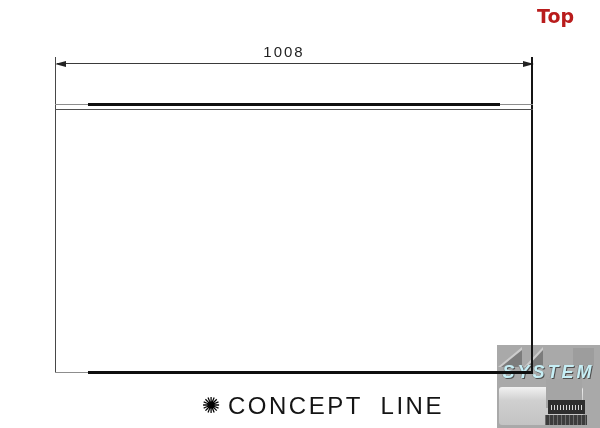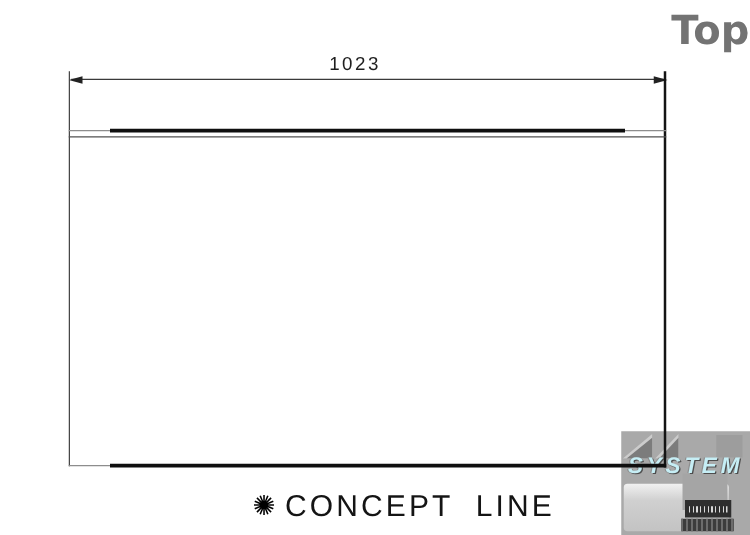--- a/index.html
+++ b/index.html
@@ -11,7 +11,7 @@
   .view-title{
     position:absolute;left:537px;top:5px;
     font-family:"DejaVu Sans",sans-serif;font-weight:bold;
-    font-size:32px;color:#737373;white-space:nowrap;
+    font-size:19px;color:#b91c1c;white-space:nowrap;
   }
   
   .dim-label{

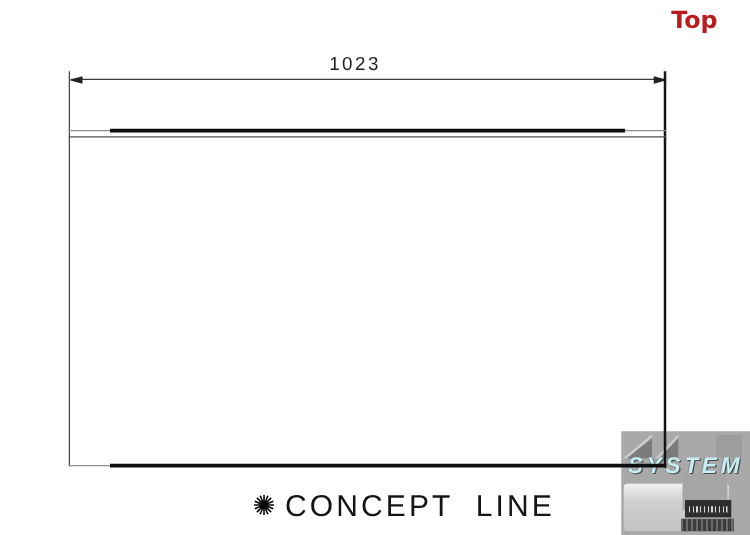--- a/index.html
+++ b/index.html
@@ -82,7 +82,7 @@
 
   <div class="view-title">Top</div>
 
-  <div class="dim-label">1023</div>
+  <div class="dim-label">1008</div>
   <div class="line dim-line"></div>
   <div class="arrow arrow-left"></div>
   <div class="arrow arrow-right"></div>

